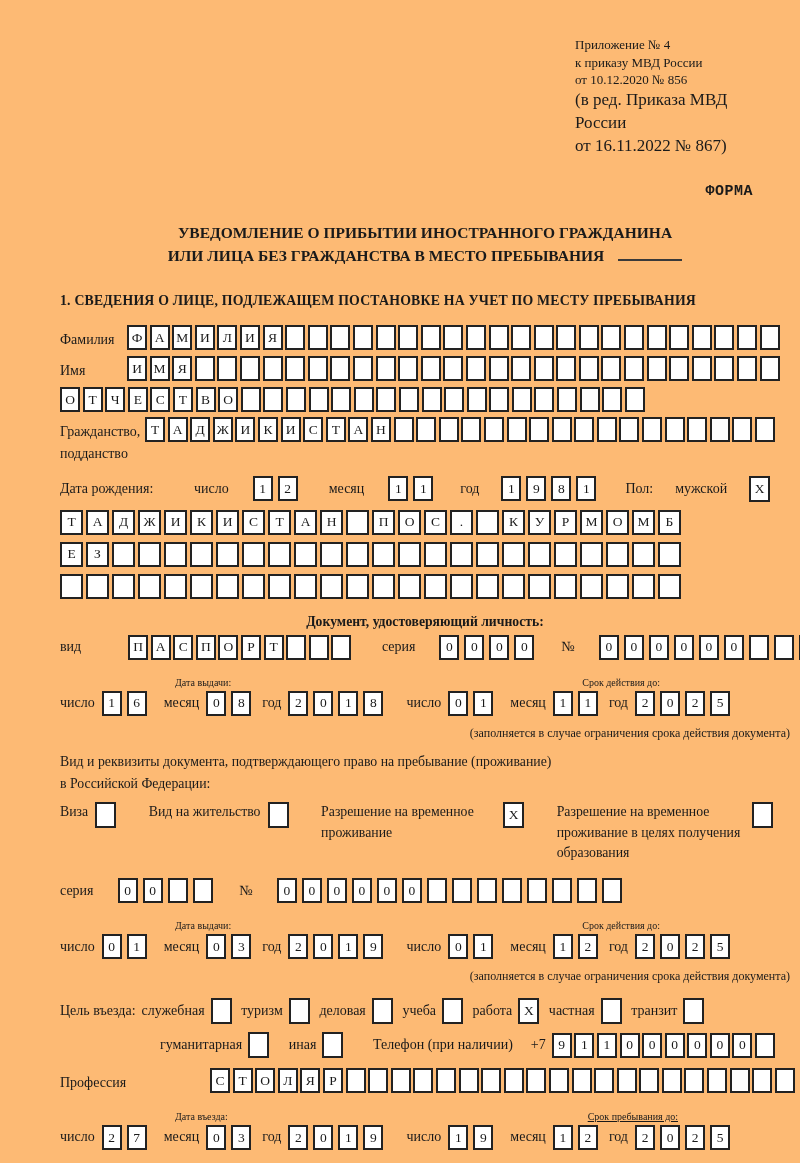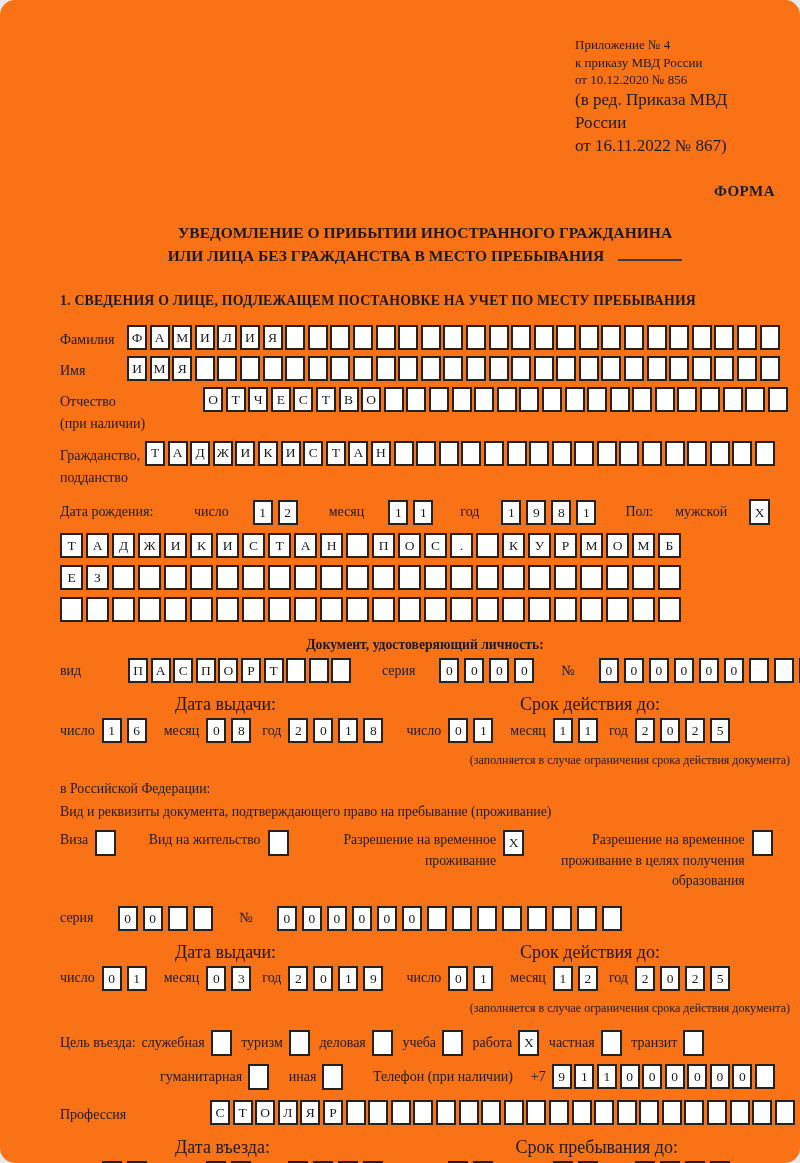--- a/index.html
+++ b/index.html
@@ -4,10 +4,10 @@
 <style>
   html,body { margin:0; padding:0; background:#e9e9e9; }
   .page {
-    width:800px; height:1163px; margin:0 auto; background:#f97316;
+    width:800px; height:1163px; margin:0 auto; background:#fdba74;
     box-sizing:border-box; padding:36px 10px 10px 60px;
     font-family:"Liberation Serif","DejaVu Serif",serif;
-    color:#1a1a1a; font-size:14px; position:relative; overflow:hidden;border-radius:15px;
+    color:#1a1a1a; font-size:14px; position:relative; overflow:hidden;
   }
   
   .appendix { width:190px; margin-left:auto; margin-right:25px; line-height:1.35; font-size:13px; }

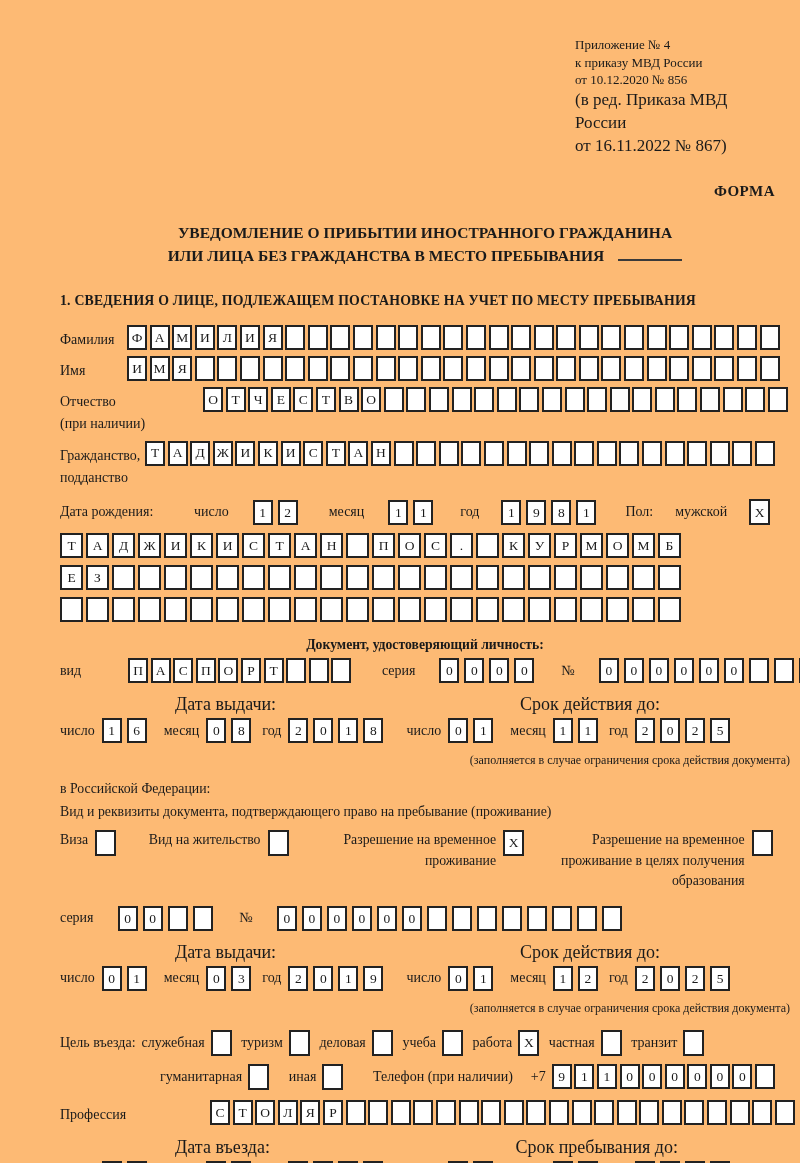--- a/index.html
+++ b/index.html
@@ -12,7 +12,7 @@
   
   .appendix { width:190px; margin-left:auto; margin-right:25px; line-height:1.35; font-size:13px; }
   .appendix .rev { font-size:17px; margin-top:0; }
-  .form-label { text-align:right; margin:26px 15px 0 0; font-weight:bold; font-size:15px; letter-spacing:.5px; }
+  .form-label { text-align:right; margin:26px 37px 0 0; font-weight:bold; font-size:15px; letter-spacing:.5px;font-family:Liberation Mono, monospace; }
   
   .title { text-align:center; font-weight:bold; font-size:15.5px; margin-top:22px; line-height:1.45; }
   .t-underline { display:inline-block; width:64px; border-bottom:2.5px solid #3a3a3a; margin-left:14px; }

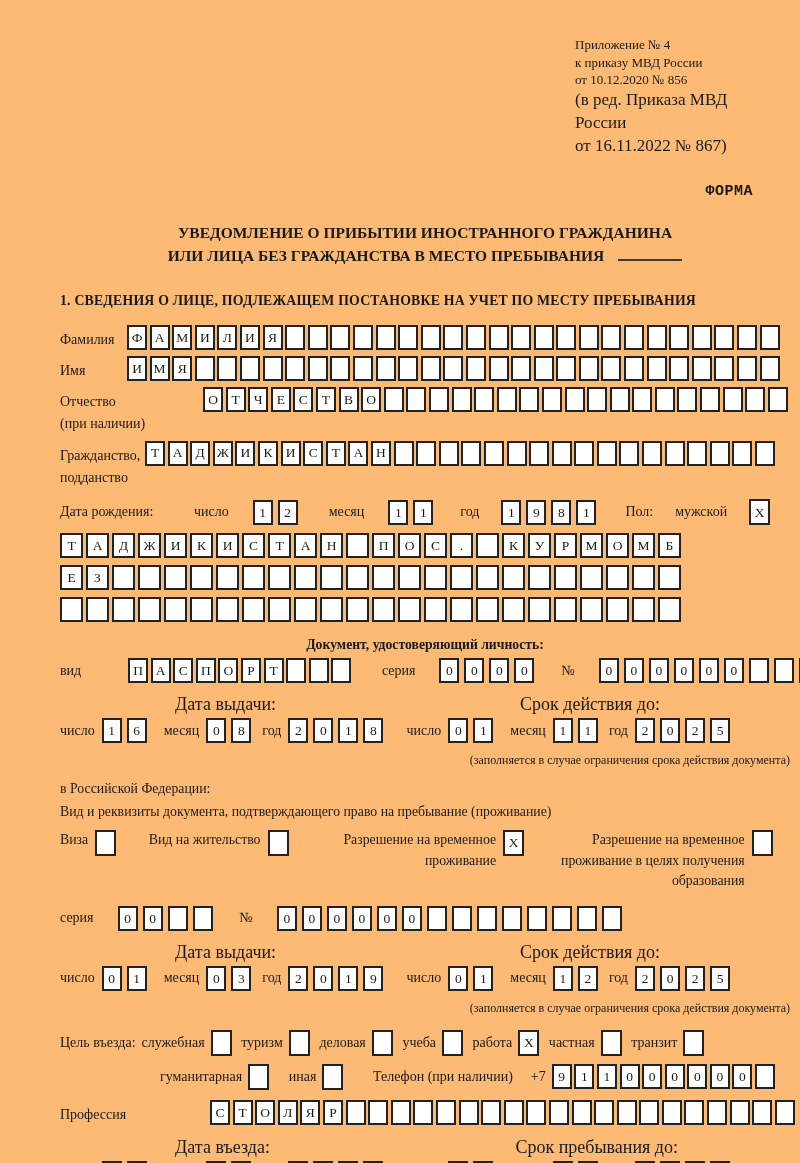--- a/index.html
+++ b/index.html
@@ -152,10 +152,6 @@
   </div>
 
   <div class="row">
-    <div class="lbl lw143 lbl2">
-      <div>Отчество</div>
-      <div>(при наличии)</div>
-    </div>
     <div class="cells">
         <span class="cell">О</span>
         <span class="cell">Т</span>

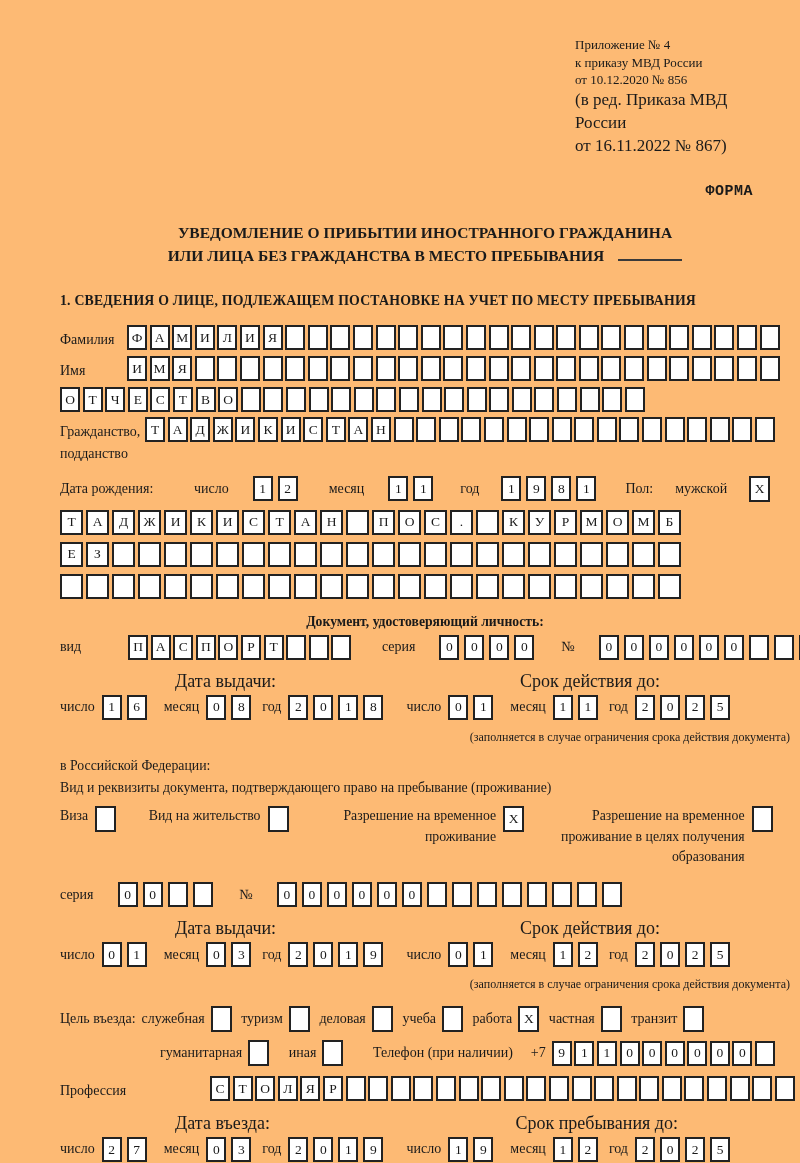--- a/index.html
+++ b/index.html
@@ -38,7 +38,7 @@
   
   .doc-head { text-align:center; font-weight:bold; font-size:13.7px; margin-top:8px; }
   
-  .dates-head { display:flex; font-size:18px; margin-top:11px; }
+  .dates-head { display:flex; font-size:10px; margin-top:17px; }
   .dates-head .dh1 { margin-left:115px; }
   .dates-head .dh2 { margin-left:auto; margin-right:130px; }
   .dates-head.entry .dh2 { margin-right:112px; }

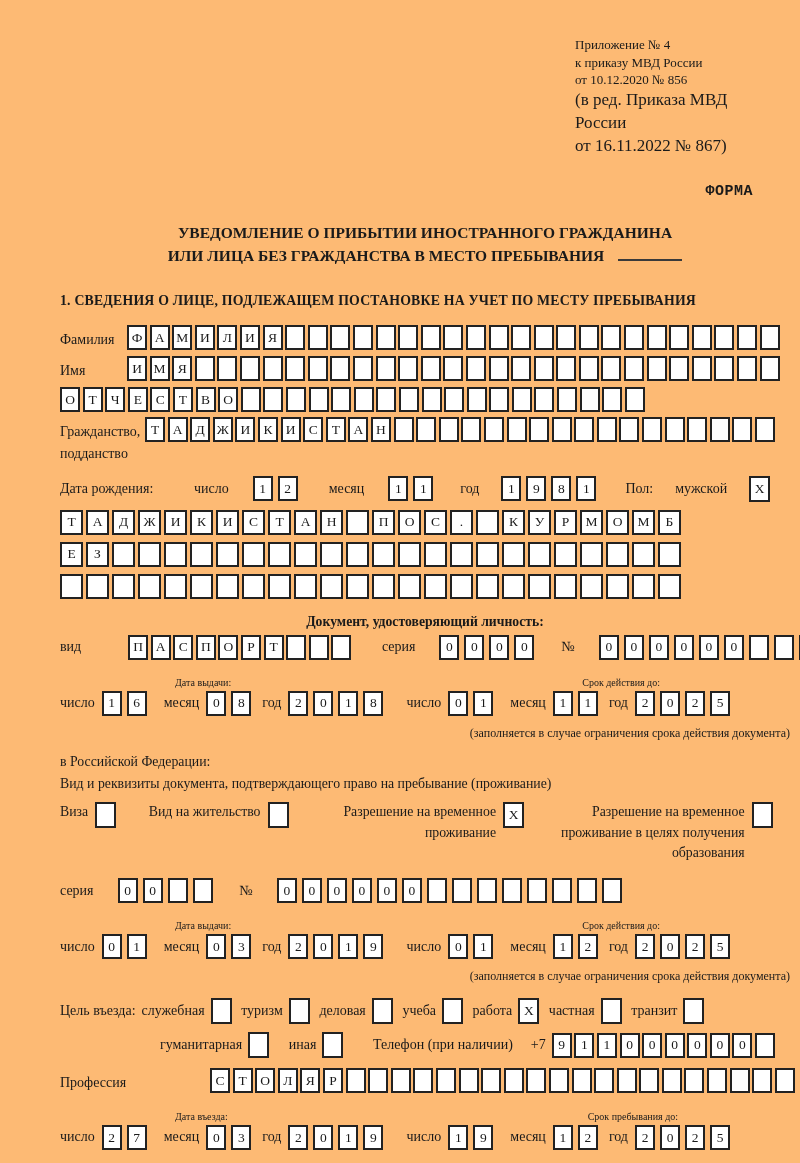--- a/index.html
+++ b/index.html
@@ -418,8 +418,8 @@
   </div>
 
   <div class="intro">
+    <div>Вид и реквизиты документа, подтверждающего право на пребывание (проживание)</div>
     <div>в Российской Федерации:</div>
-    <div>Вид и реквизиты документа, подтверждающего право на пребывание (проживание)</div>
   </div>
 
   <div class="popts">

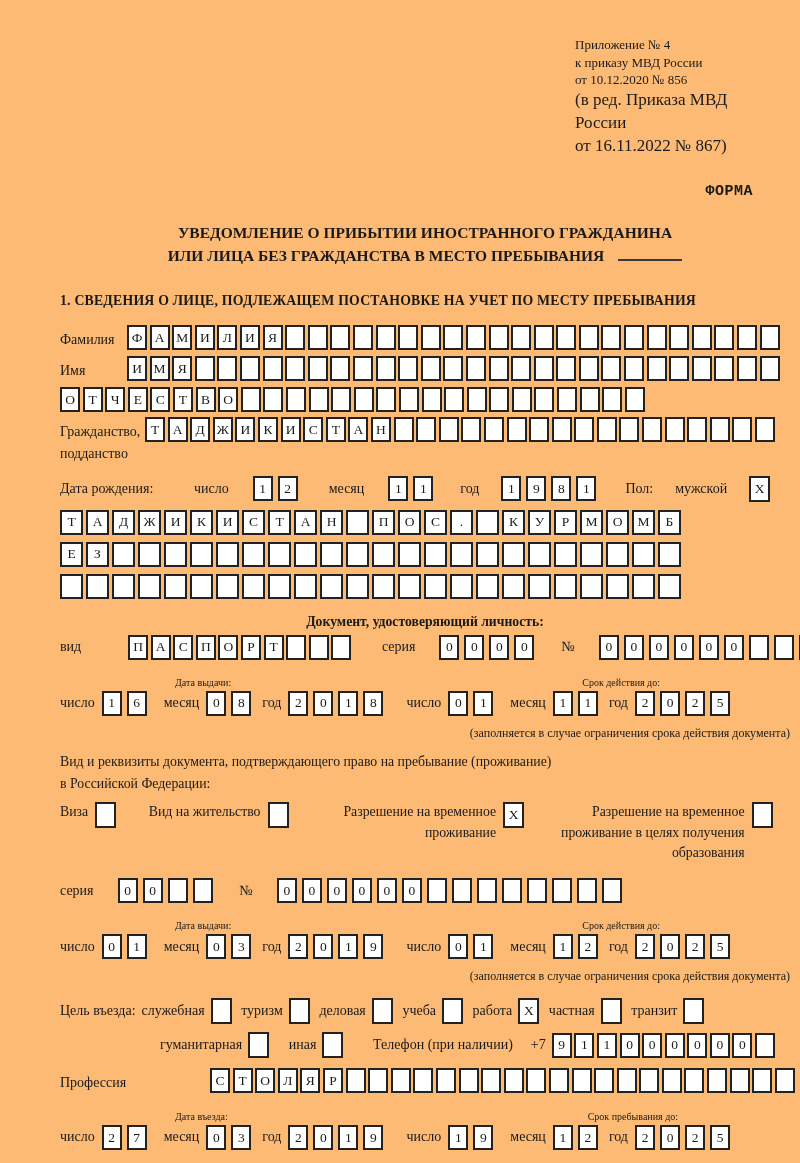--- a/index.html
+++ b/index.html
@@ -51,7 +51,7 @@
   
   .popts { display:flex; align-items:flex-start; margin-top:6px; }
   .popt { display:flex; align-items:flex-start; }
-  .popt .plab { text-align:right; line-height:1.5; font-size:13.8px; }
+  .popt .plab { text-align:left; line-height:1.5; font-size:13.8px; }
   .popt .cb { margin-left:7px; margin-top:0; }
   .p3 .plab{width:175px}.p4 .plab{width:188px}
   

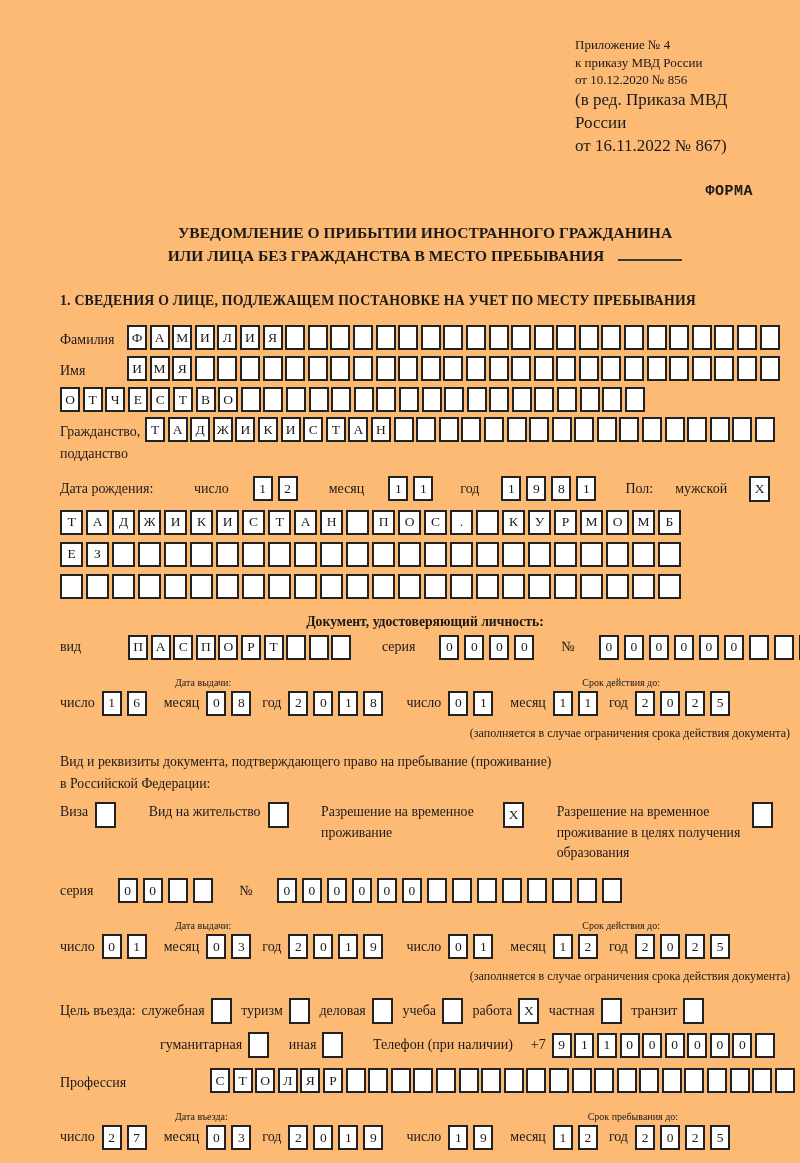--- a/index.html
+++ b/index.html
@@ -41,7 +41,7 @@
   .dates-head { display:flex; font-size:10px; margin-top:17px; }
   .dates-head .dh1 { margin-left:115px; }
   .dates-head .dh2 { margin-left:auto; margin-right:130px; }
-  .dates-head.entry .dh2 { margin-right:112px; }
+  .dates-head.entry .dh2 { margin-right:112px;text-decoration:underline; }
   .dates-row { display:flex; align-items:center; margin-top:3px; }
   .dates-row .dlbl { flex:none; margin-right:7px; }
   .dates-row .right { margin-left:auto; display:flex; align-items:center; }

